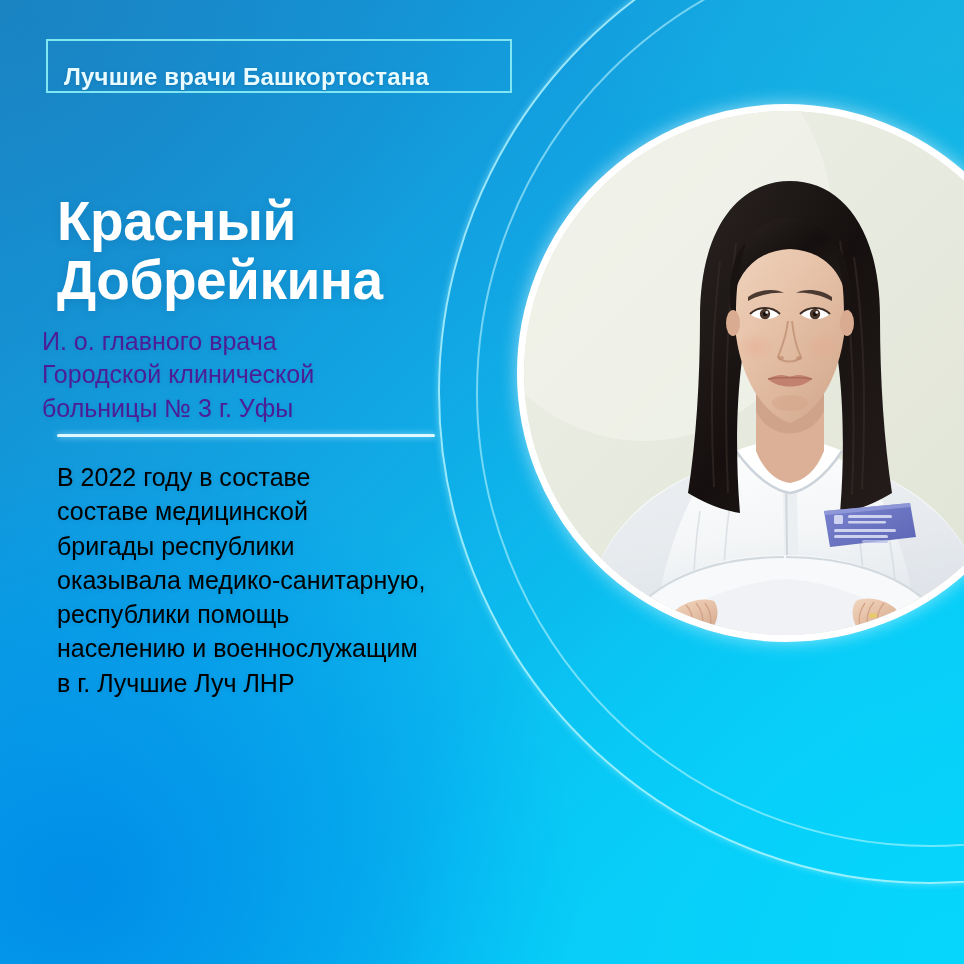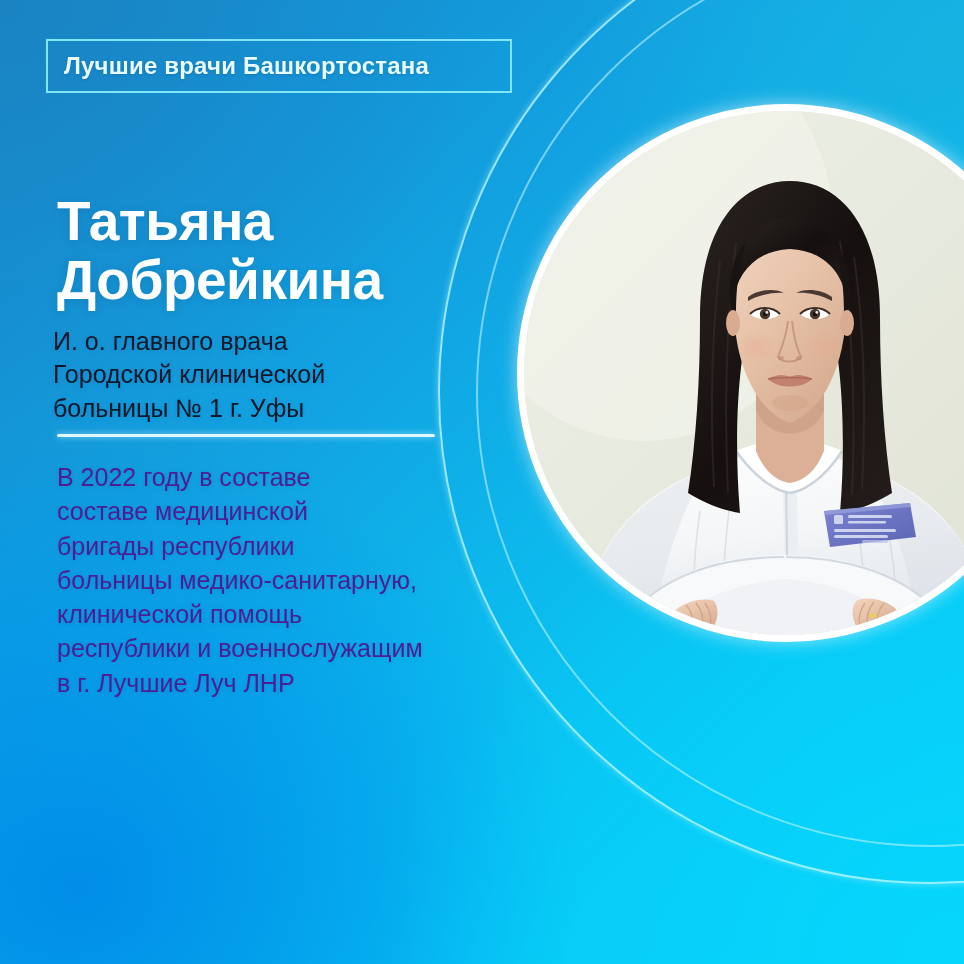--- a/index.html
+++ b/index.html
@@ -104,7 +104,7 @@
     border: 2px solid #7fe6f2;
     box-sizing: border-box;
     display: flex;
-    align-items: center;
+    align-items: flex-end;
     padding-left: 16px;
   }
   .badge-text {

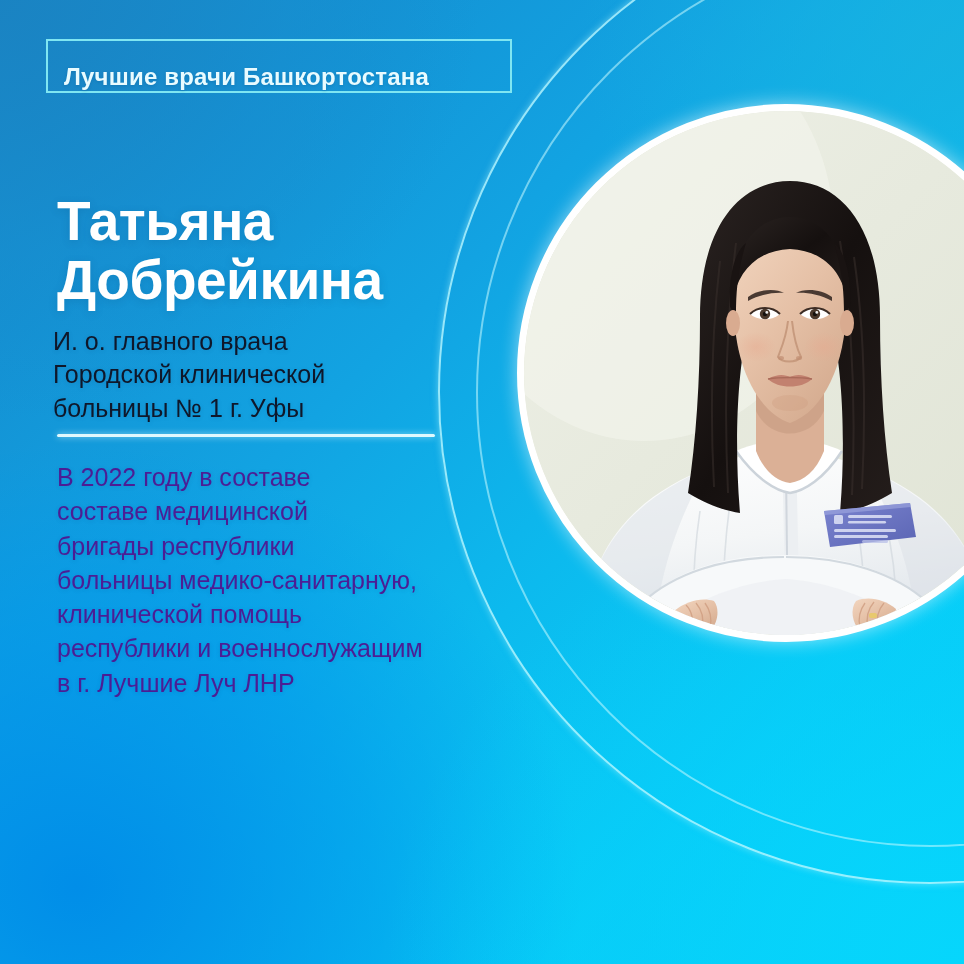--- a/index.html
+++ b/index.html
@@ -345,7 +345,7 @@
   </div>
 
   <div class="name">
-    <span class="ln">Татьяна</span>
+    <span class="ln">Красный</span>
     <span class="ln">Добрейкина</span>
   </div>
 

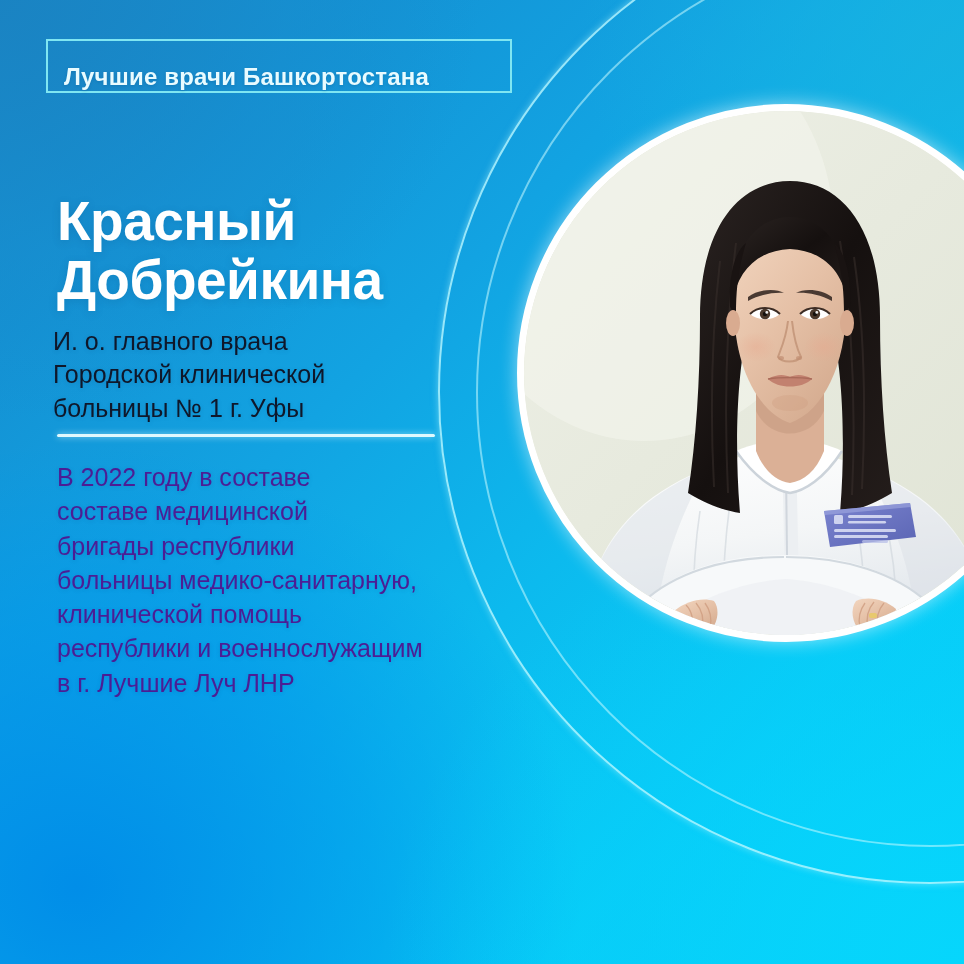--- a/index.html
+++ b/index.html
@@ -132,9 +132,9 @@
   
   .role {
     position: absolute;
-    left: 53px; top: 325px;
+    left: 42px; top: 325px;
     width: 430px;
-    color: #0f172a;
+    color: #4c1d95;
     font-size: 25px;
     font-weight: 400;
     line-height: 1.33;

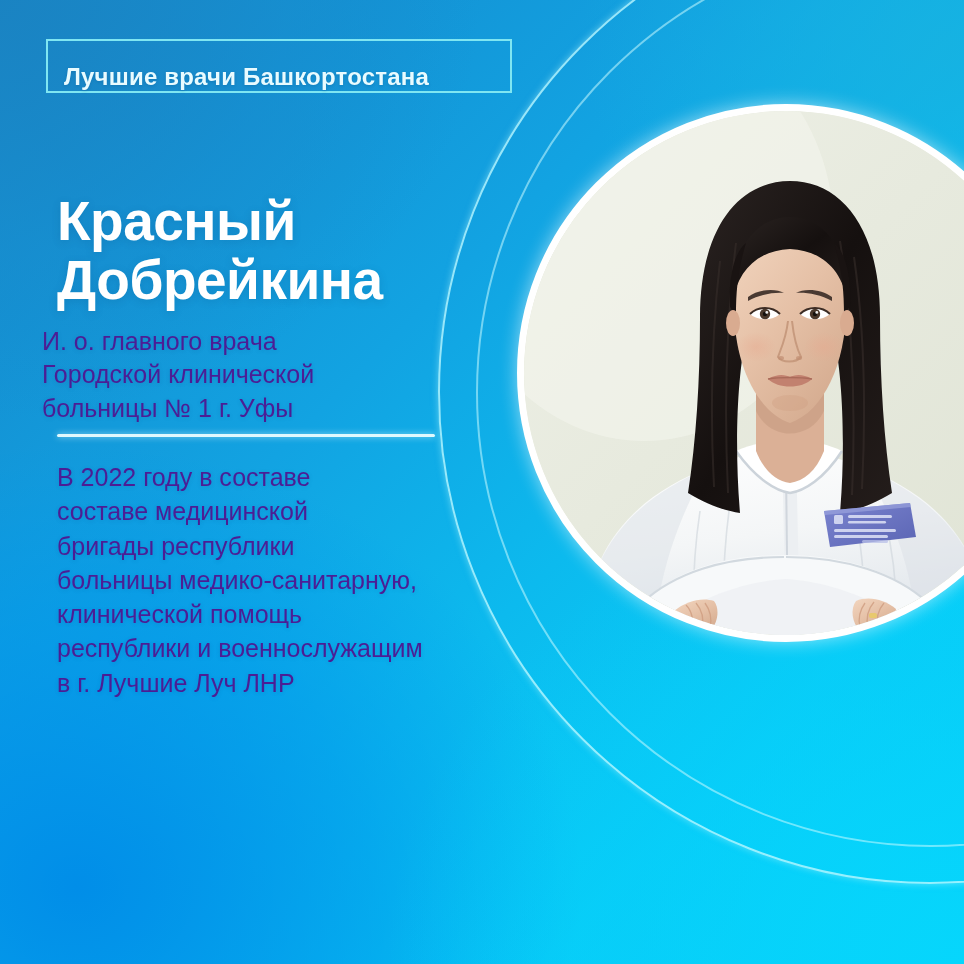--- a/index.html
+++ b/index.html
@@ -352,7 +352,7 @@
   <div class="role">
     <span class="ln">И. о. главного врача</span>
     <span class="ln">Городской клинической</span>
-    <span class="ln">больницы № 1 г. Уфы</span>
+    <span class="ln">больницы № 3 г. Уфы</span>
   </div>
 
   <div class="divider"></div>

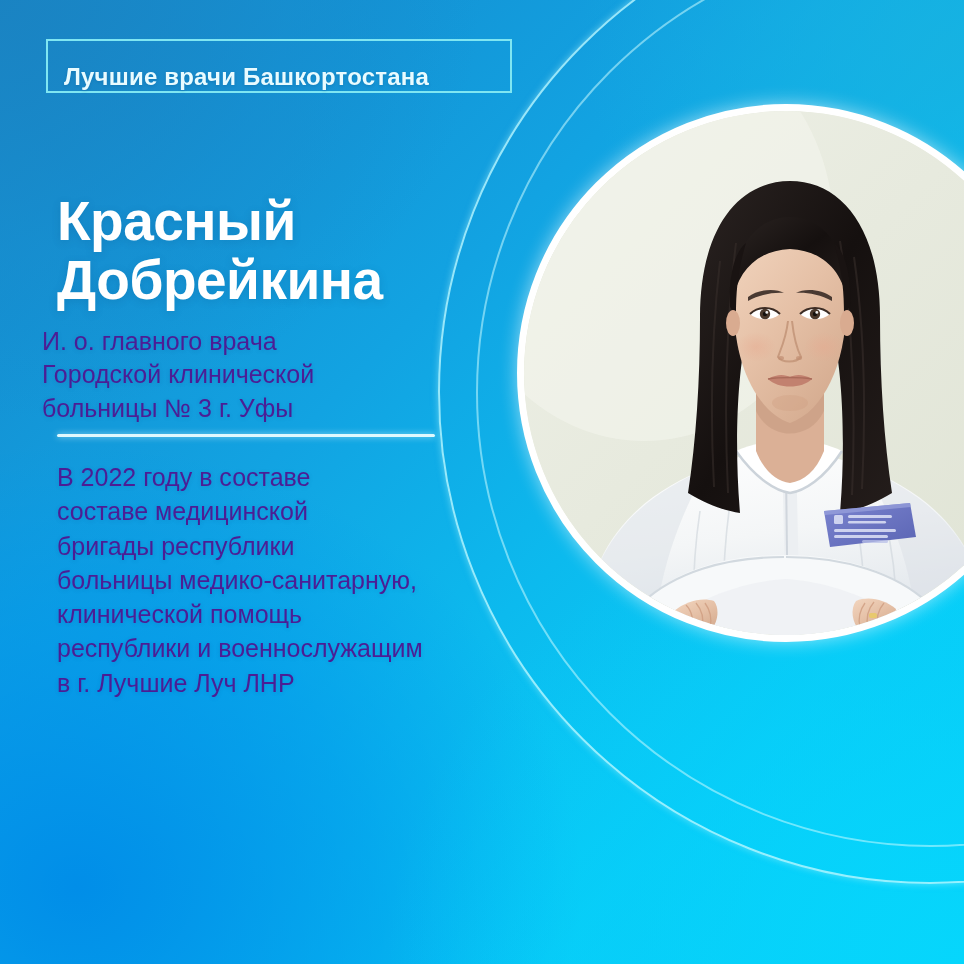--- a/index.html
+++ b/index.html
@@ -156,7 +156,7 @@
     position: absolute;
     left: 57px; top: 460px;
     width: 470px;
-    color: #4c1d95;
+    color: #000000;
     font-size: 25px;
     font-weight: 400;
     line-height: 1.37;

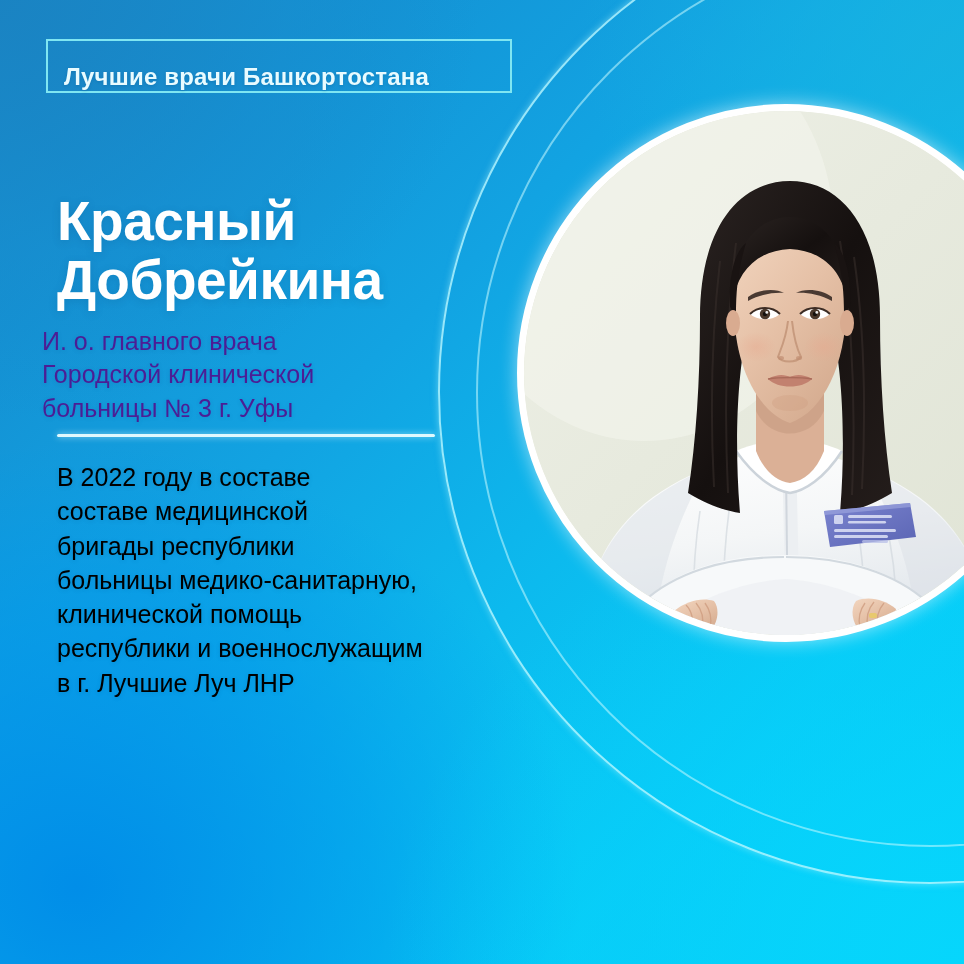--- a/index.html
+++ b/index.html
@@ -361,7 +361,7 @@
     <span class="ln">В 2022 году в составе</span>
     <span class="ln">составе медицинской</span>
     <span class="ln">бригады республики</span>
-    <span class="ln">больницы медико-санитарную,</span>
+    <span class="ln">оказывала медико-санитарную,</span>
     <span class="ln">клинической помощь</span>
     <span class="ln">республики и военнослужащим</span>
     <span class="ln">в г. Лучшие Луч ЛНР</span>

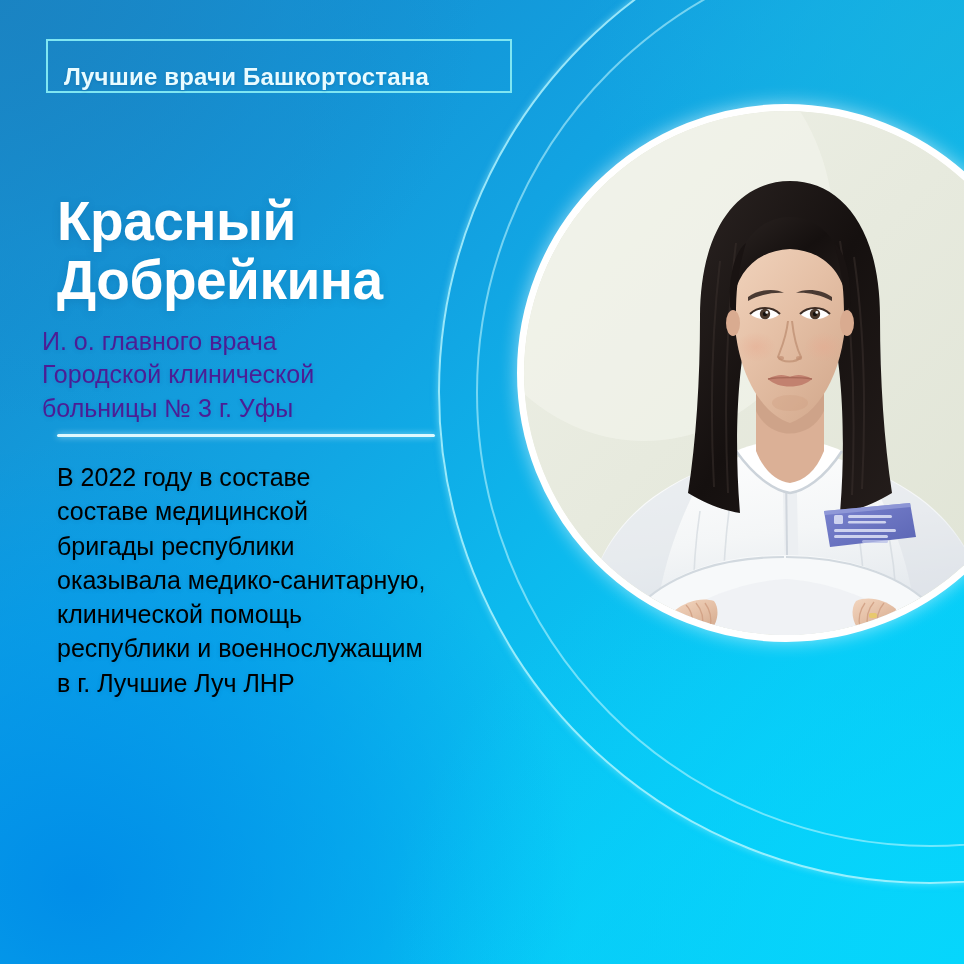--- a/index.html
+++ b/index.html
@@ -362,7 +362,7 @@
     <span class="ln">составе медицинской</span>
     <span class="ln">бригады республики</span>
     <span class="ln">оказывала медико-санитарную,</span>
-    <span class="ln">клинической помощь</span>
+    <span class="ln">республики помощь</span>
     <span class="ln">республики и военнослужащим</span>
     <span class="ln">в г. Лучшие Луч ЛНР</span>
   </div>

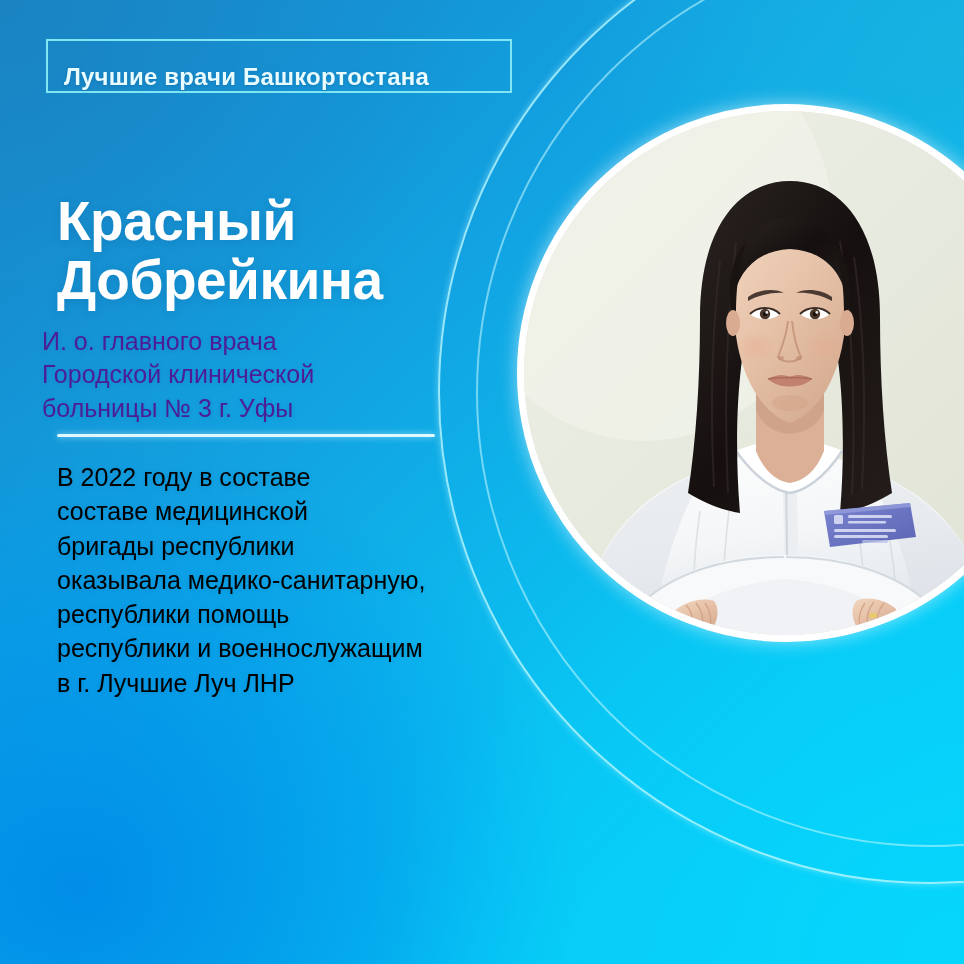--- a/index.html
+++ b/index.html
@@ -363,7 +363,7 @@
     <span class="ln">бригады республики</span>
     <span class="ln">оказывала медико-санитарную,</span>
     <span class="ln">республики помощь</span>
-    <span class="ln">республики и военнослужащим</span>
+    <span class="ln">населению и военнослужащим</span>
     <span class="ln">в г. Лучшие Луч ЛНР</span>
   </div>
 

